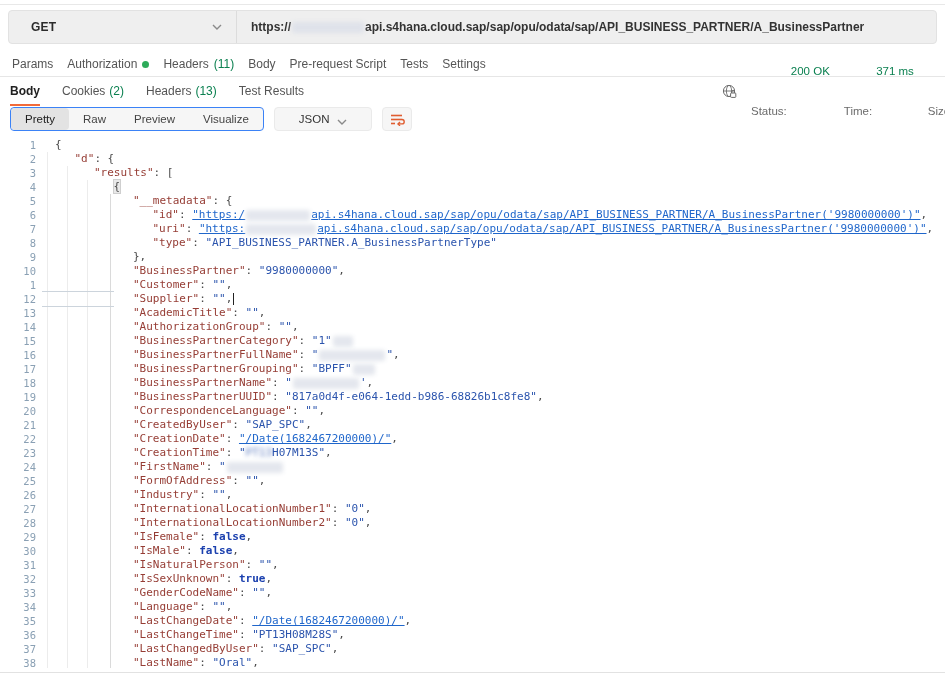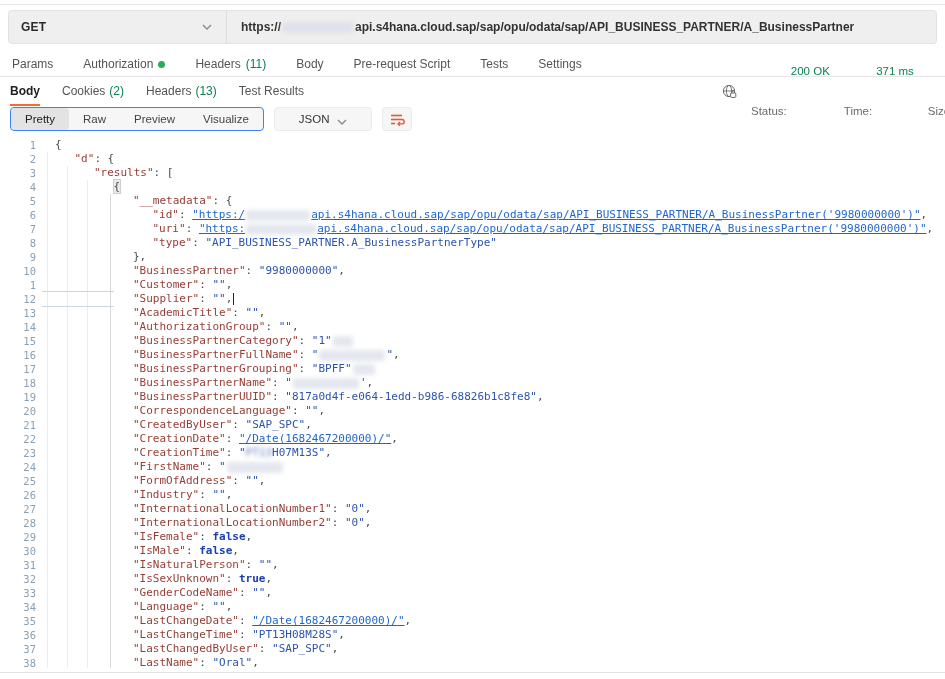--- a/index.html
+++ b/index.html
@@ -11,7 +11,7 @@
   .url-bar { position:absolute; left:8px; top:10px; width:929px; height:34px;
     background:#efefef; border:1px solid #e2e2e2; border-radius:4px; display:flex; align-items:stretch; }
   .method-box { width:218px; display:flex; align-items:center; justify-content:space-between;
-    padding:0 14px 0 12px; border-right:1px solid #dcdcdc; cursor:pointer; }
+    padding:0 14px 0 12px; border-right:1px solid #dcdcdc; cursor:pointer;margin-left:10px; }
   .method-label { font-size:12px; font-weight:bold; color:#2b2b2b; letter-spacing:.2px; }
   .url-field { flex:1; display:flex; align-items:center; padding-left:14px; font-size:12px; color:#333;
     white-space:nowrap; overflow:hidden;font-weight:bold; }

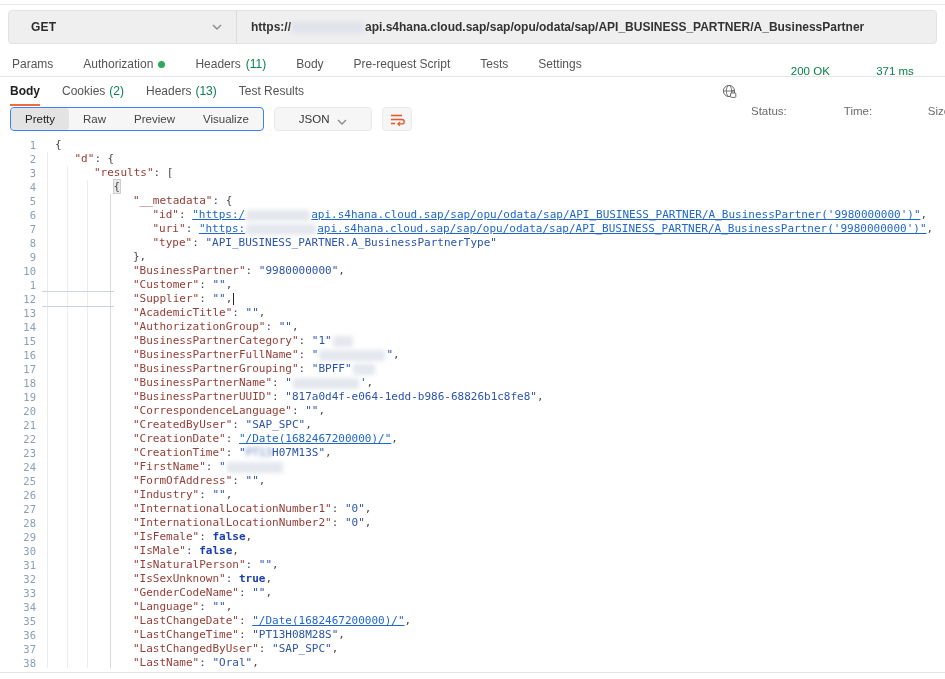--- a/index.html
+++ b/index.html
@@ -20,7 +20,7 @@
   .url-redact { width:72px; background:#dfe2ea; }
 
   
-  .req-tabs { position:absolute; left:12px; top:52px; height:24px; display:flex; gap:30px; align-items:center;justify-content:space-between; }
+  .req-tabs { position:absolute; left:12px; top:52px; height:24px; display:flex; gap:14px; align-items:center;justify-content:space-between; }
   .req-tab { font-size:12px; color:#555; cursor:pointer; display:flex; align-items:center; gap:5px; white-space:nowrap; }
   .tab-count { color:#0b8050; }
   .auth-dot { width:7px; height:7px; border-radius:50%; background:#2eab5a; display:inline-block; }

